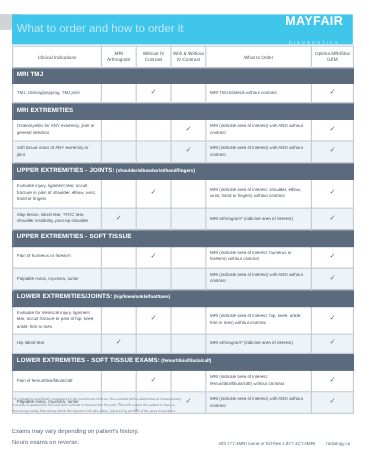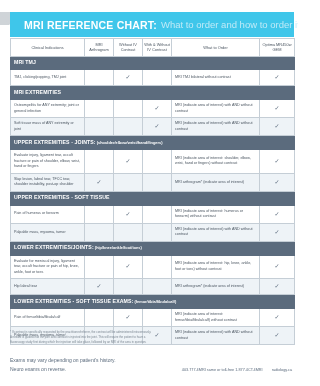--- a/index.html
+++ b/index.html
@@ -110,7 +110,6 @@
   <div class="flag"></div>
 
   <div class="masthead">
-    <span class="mast-title">MRI REFERENCE CHART:</span>
     <span class="mast-sub">What to order and how to order it</span>
     <span class="logo">
       <span class="logo-main">MAYFAIR</span><br>

